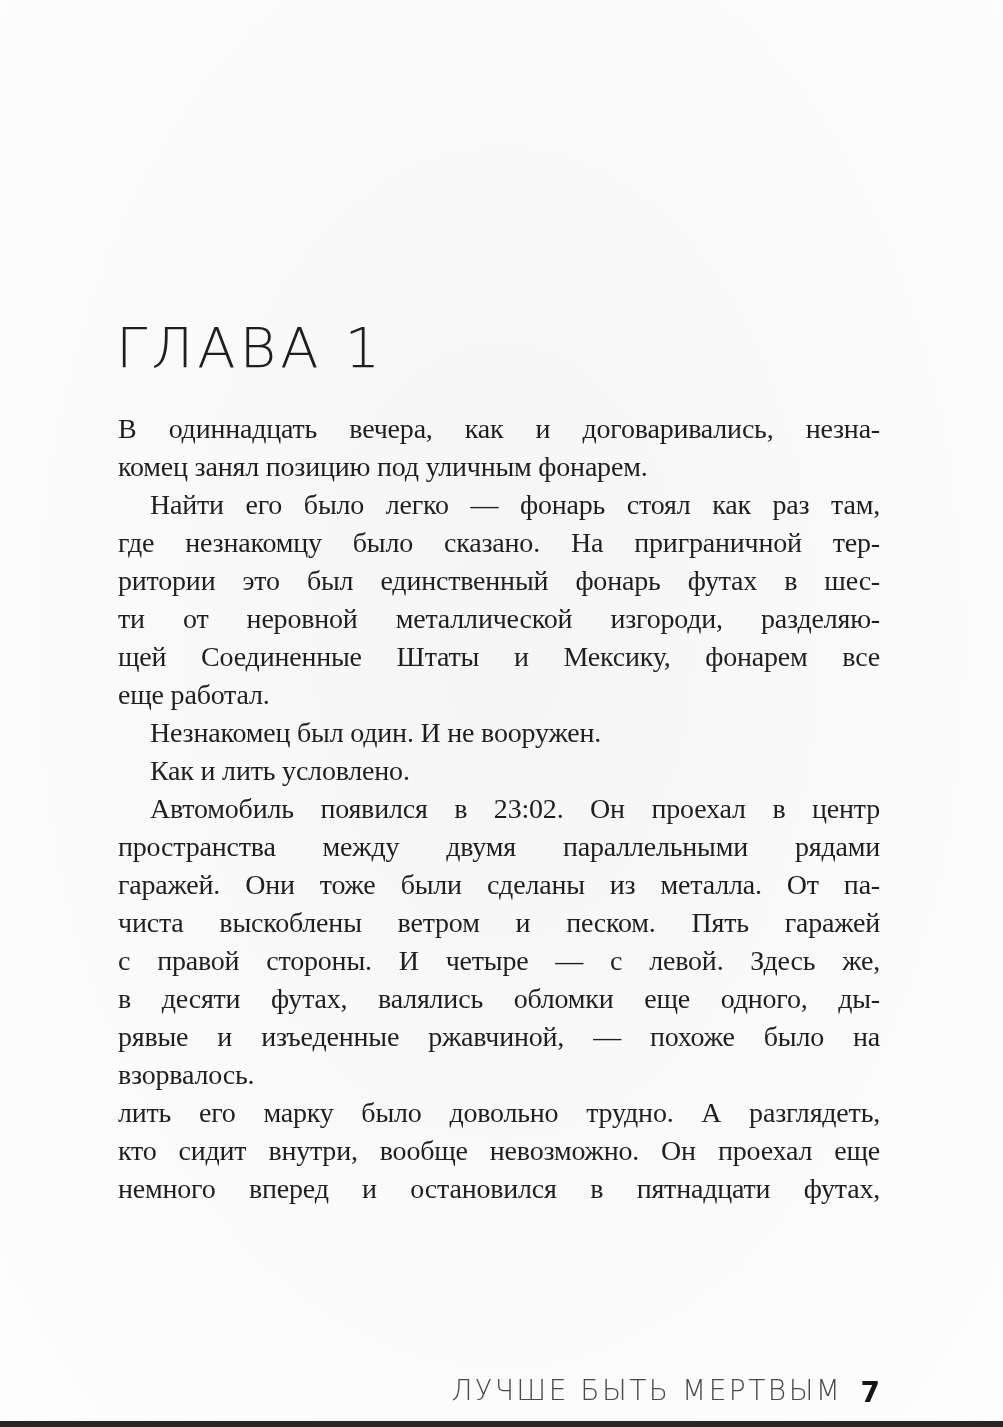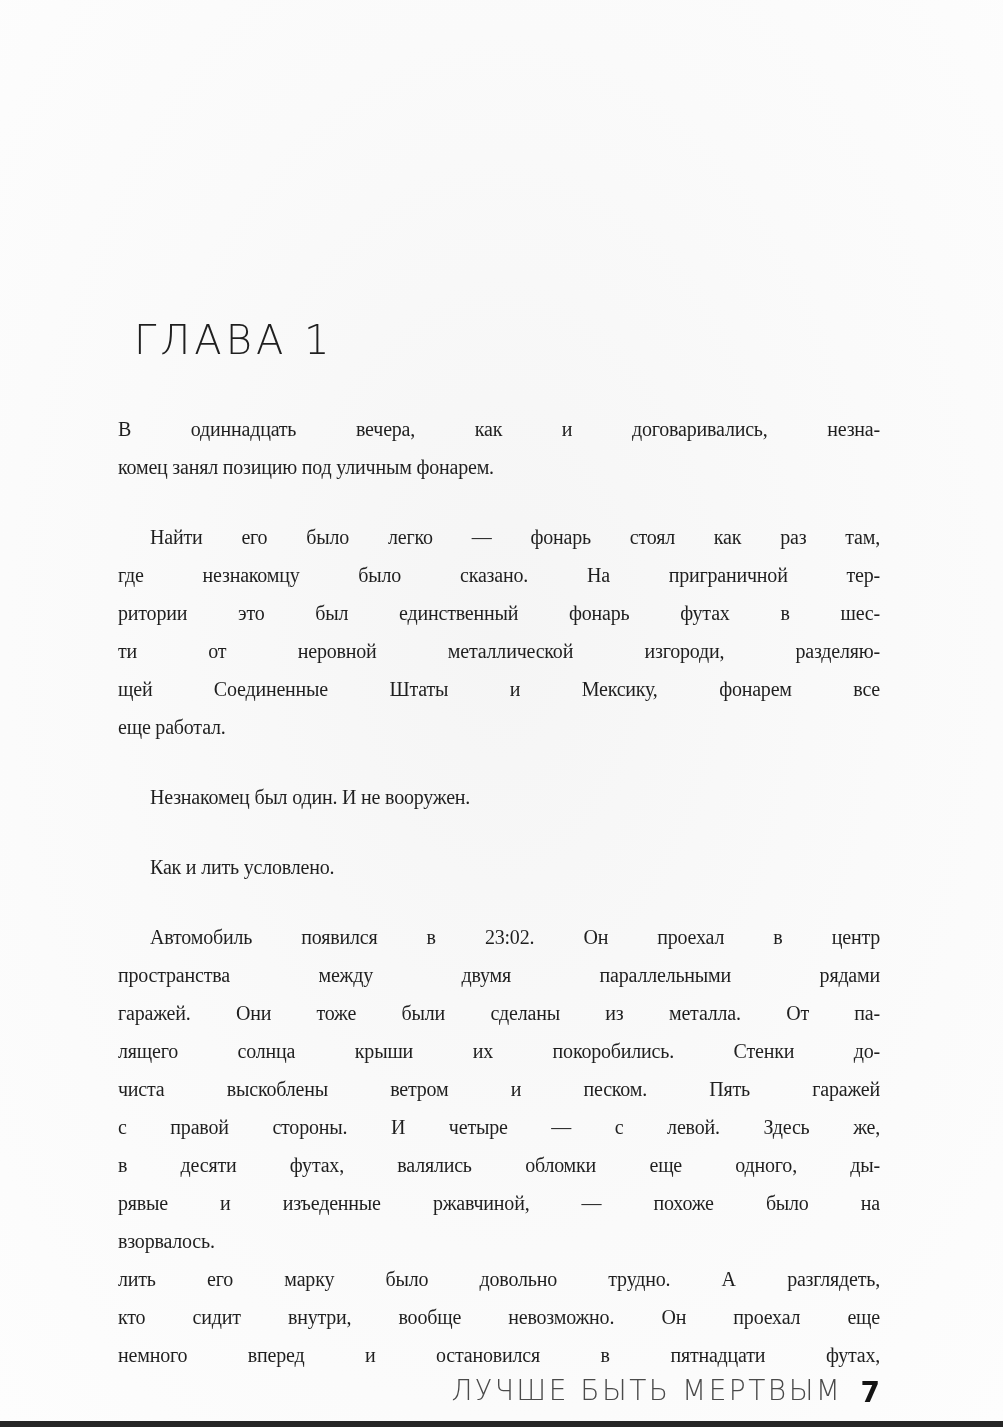--- a/index.html
+++ b/index.html
@@ -21,12 +21,12 @@
   }
   .heading{
     position:absolute;
-    left:134px;
+    left:116px;
     top:320px;
     margin:0;
     font-family:"DejaVu Sans", sans-serif;
     font-weight:200;
-    font-size:40px;
+    font-size:56px;
     line-height:1;
     letter-spacing:4px;
     color:var(--ink);

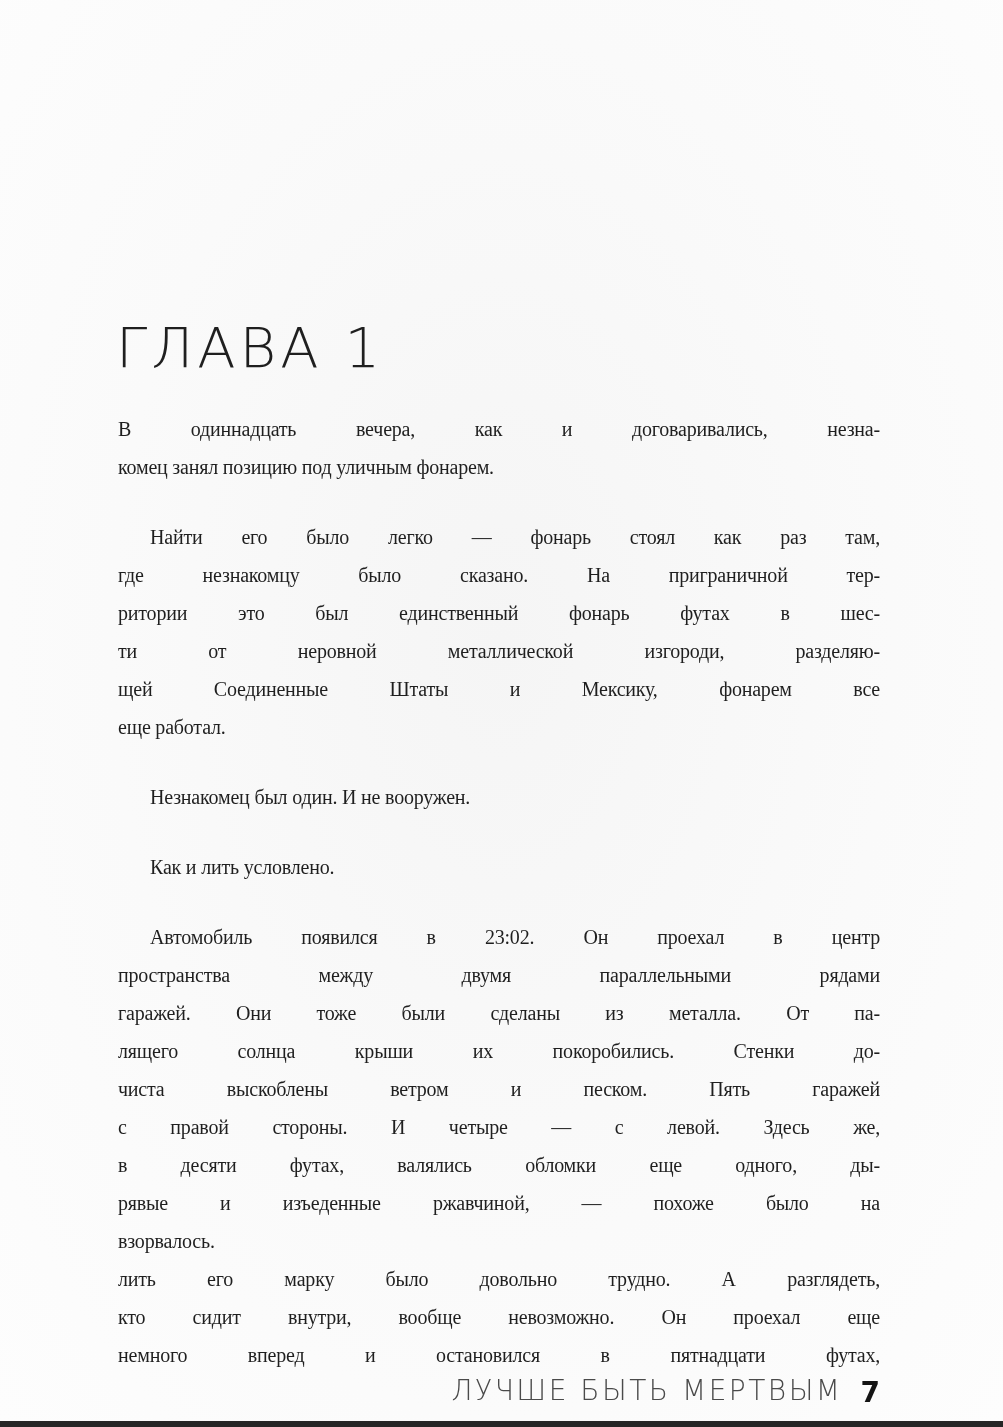--- a/index.html
+++ b/index.html
@@ -37,7 +37,7 @@
     top:410px;
     width:762px;
     font-family:"Liberation Serif", serif;
-    font-size:20px;
+    font-size:28px;
     line-height:38px;
     color:var(--ink);
     letter-spacing:-0.2px;

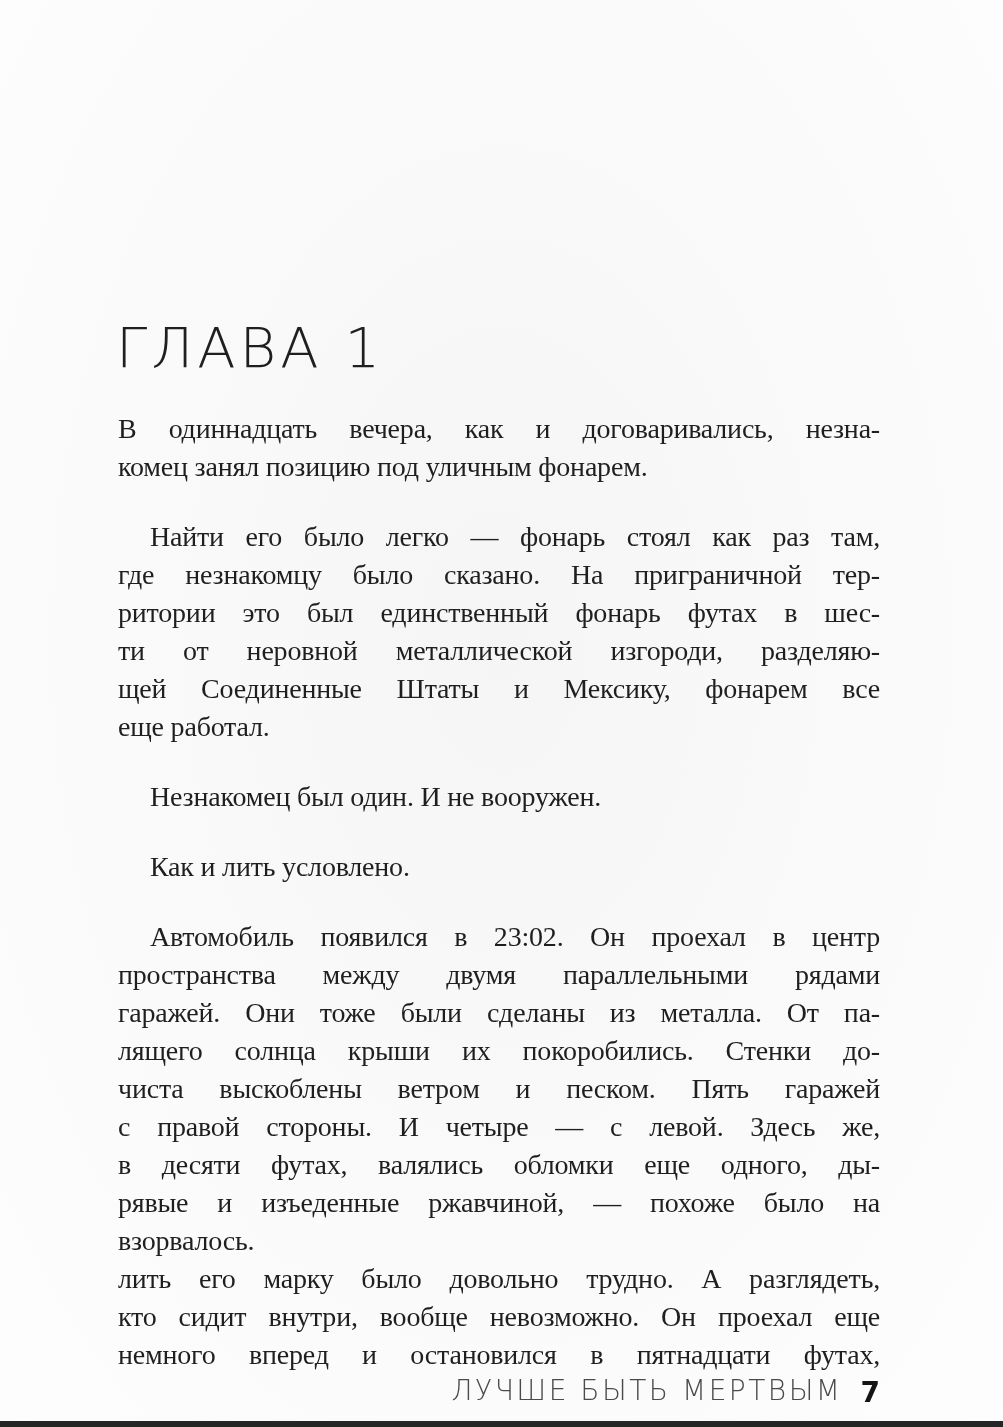--- a/index.html
+++ b/index.html
@@ -49,7 +49,7 @@
     text-align-last:justify;
     white-space:normal;
   }
-  .line.indent{ text-indent:32px;margin-top:32px; }
+  .line.indent{ text-indent:32px; }
   .line.parend{ text-align-last:left; }
   .footer{
     position:absolute;

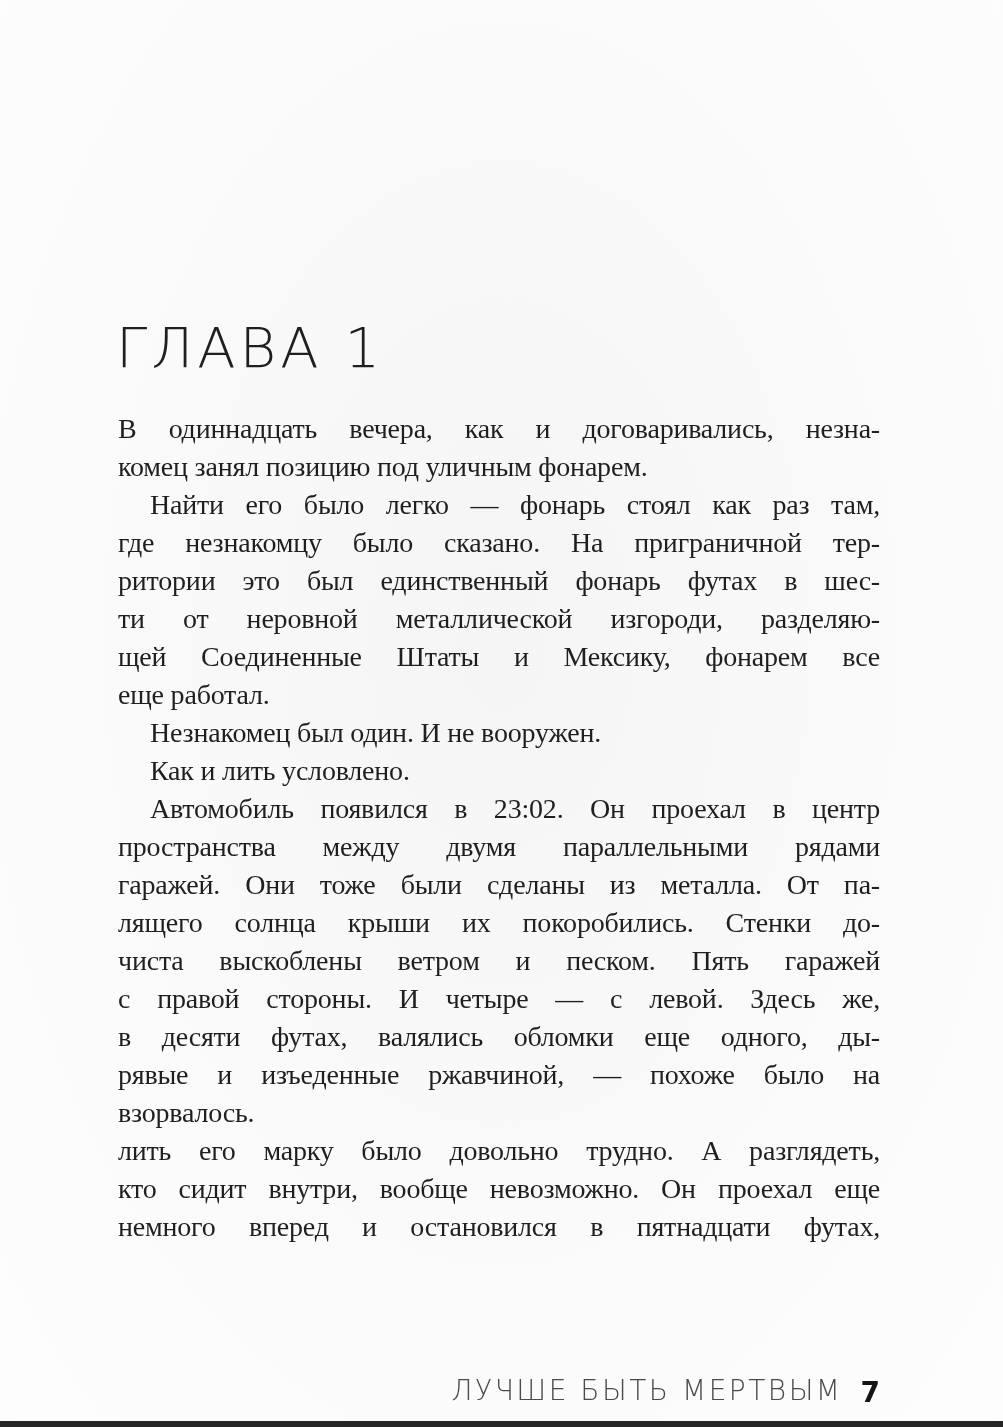--- a/index.html
+++ b/index.html
@@ -104,7 +104,6 @@
       <div class="line indent">Автомобиль появился в 23:02. Он проехал в центр</div>
       <div class="line">пространства между двумя параллельными рядами</div>
       <div class="line">гаражей. Они тоже были сделаны из металла. От па-</div>
-      <div class="line">лящего солнца крыши их покоробились. Стенки до-</div>
       <div class="line">чиста выскоблены ветром и песком. Пять гаражей</div>
       <div class="line">с правой стороны. И четыре — с левой. Здесь же,</div>
       <div class="line">в десяти футах, валялись обломки еще одного, ды-</div>

